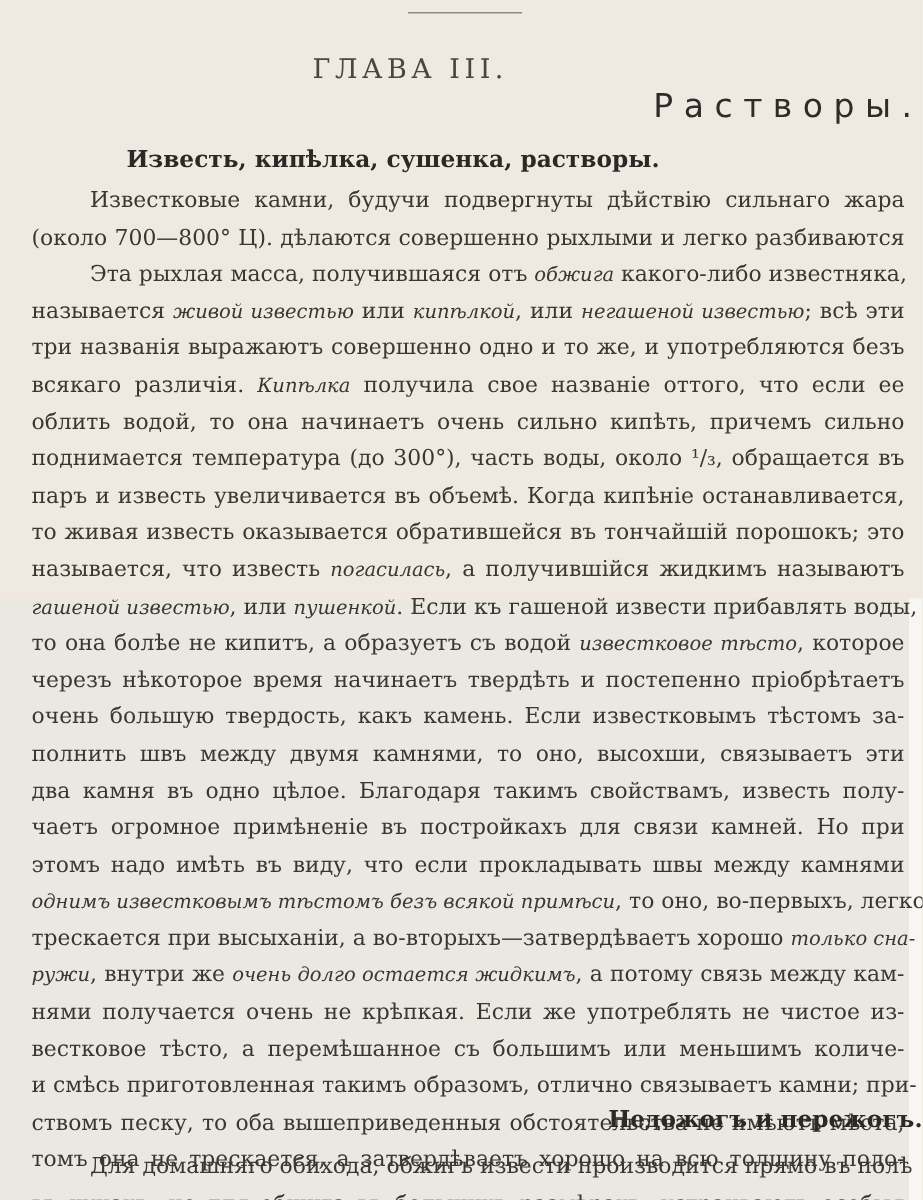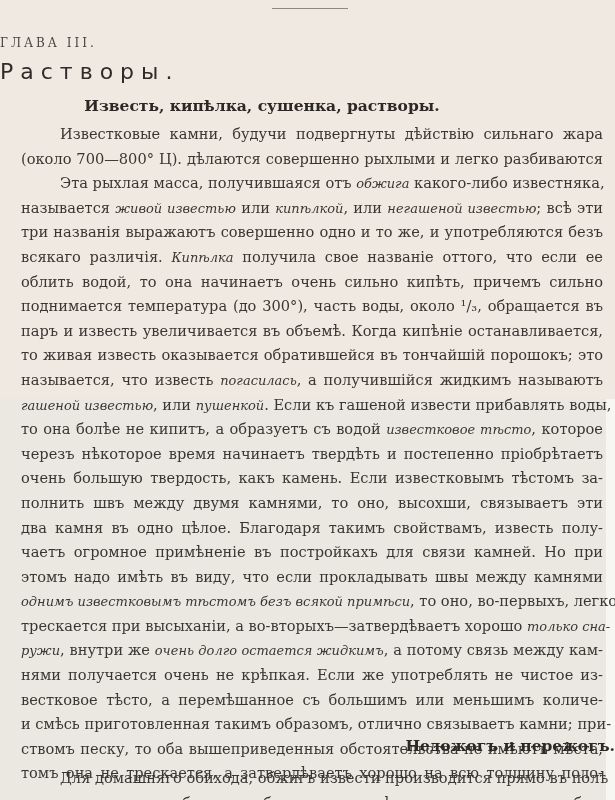--- a/index.html
+++ b/index.html
@@ -28,7 +28,7 @@
   .page { position:absolute; left:0; top:0; width:615px; height:800px; }
   .chapter {
     position:absolute; left:0; width:547px; top:36px;
-    font-size:12px; letter-spacing:3px; color:#4a4541;
+    text-align:center; font-size:18px; letter-spacing:3px; color:#4a4541;
     font-weight:normal;
   }
   .title {

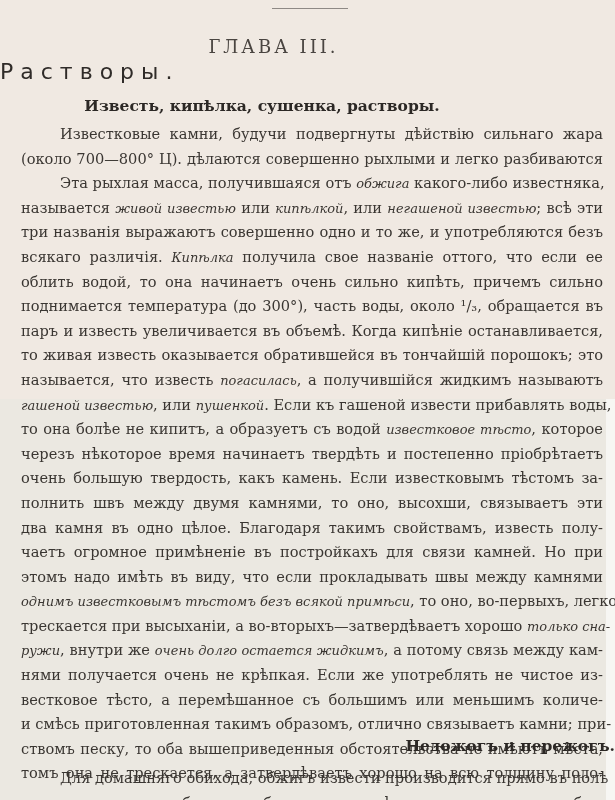--- a/index.html
+++ b/index.html
@@ -33,7 +33,7 @@
   }
   .title {
     position:absolute; left:0; width:615px; top:59px;
-    text-align:left; font-size:22px; letter-spacing:7px; color:#2f2b28;
+    text-align:right; font-size:22px; letter-spacing:7px; color:#2f2b28;
     font-family:"DejaVu Sans", "Liberation Sans", sans-serif;
   }
   .subtitle {

